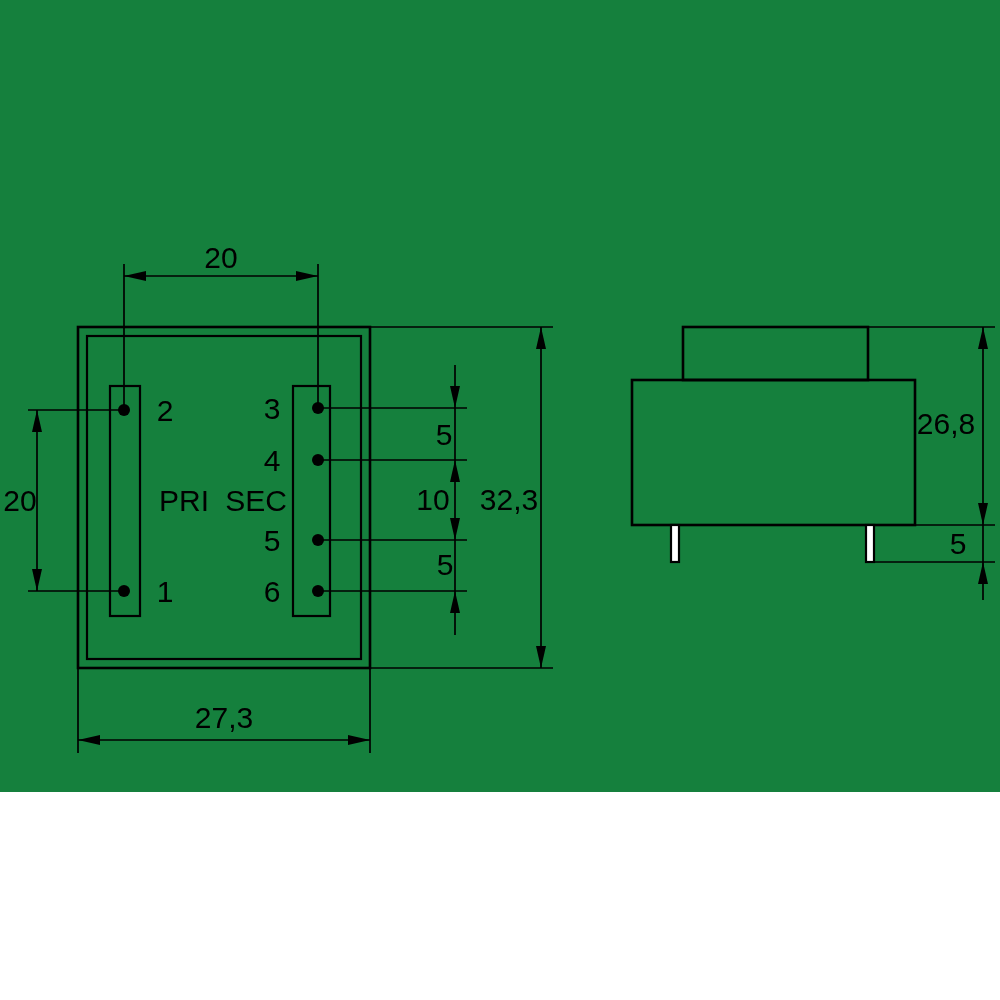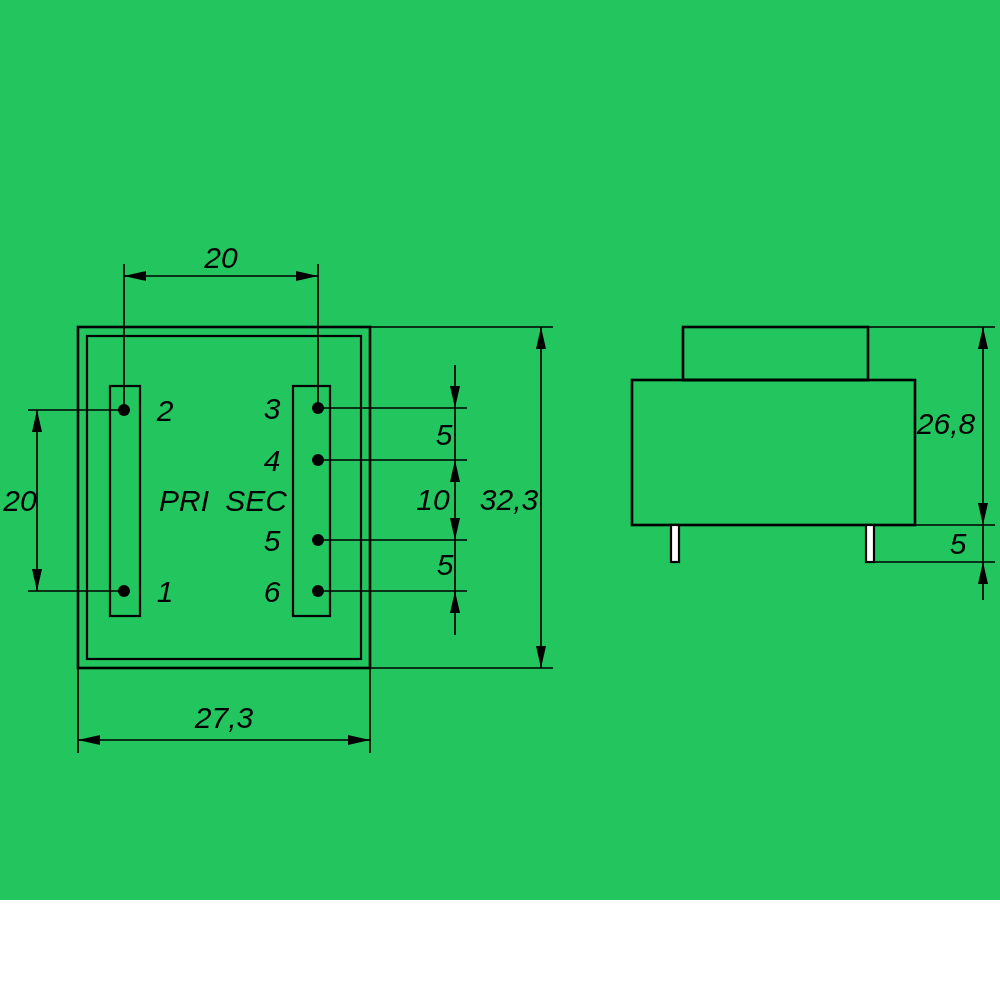--- a/index.html
+++ b/index.html
@@ -12,10 +12,9 @@
   }
   .drawing-wrap {
     width: 1000px;
-    height: 900px;
+    height: 792px;
     position: relative;
-    background: #22c55e;
-    font-style: italic;
+    background: #15803d;
   }
   svg { display: block; }
   .outline      { fill: none; stroke: #000000; stroke-width: 2.6; }

